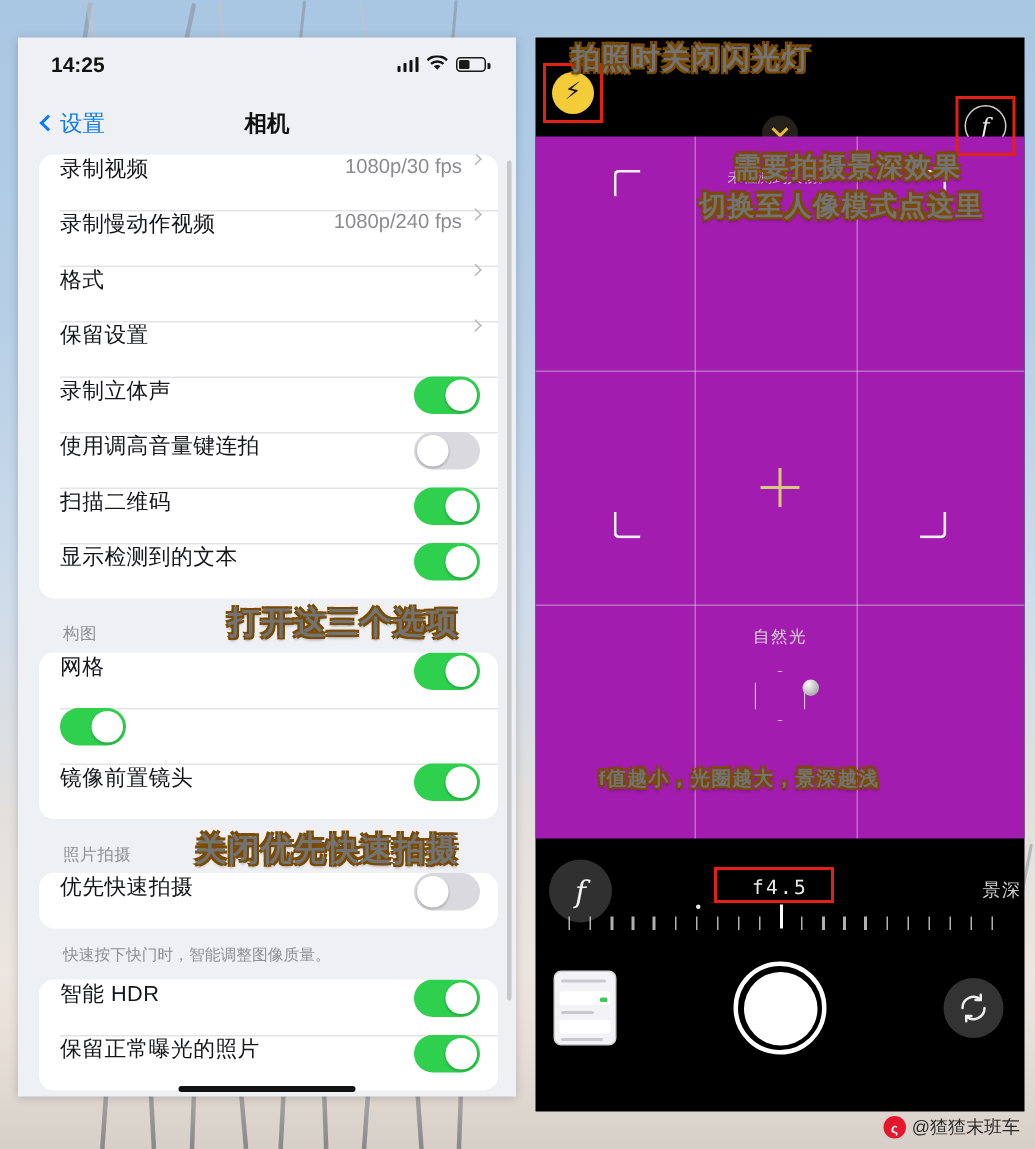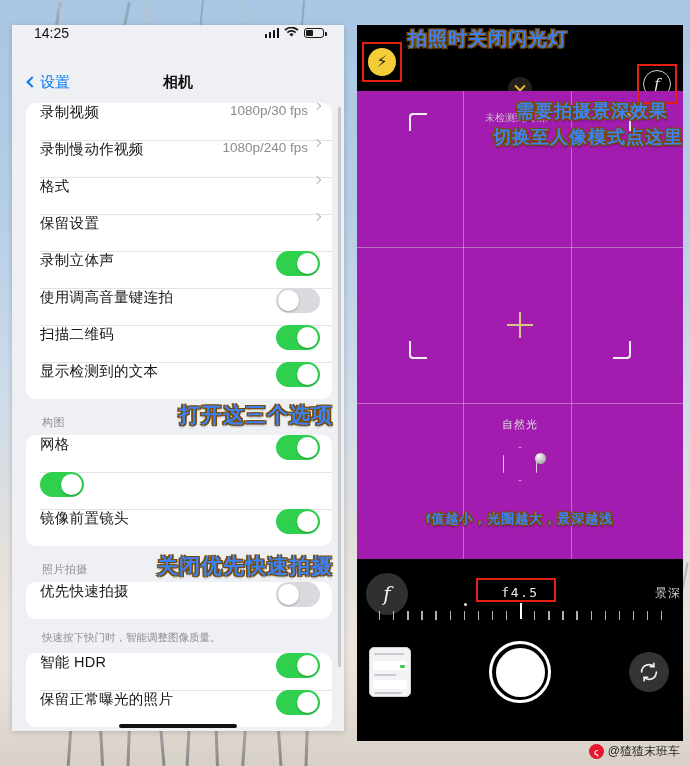--- a/index.html
+++ b/index.html
@@ -38,9 +38,9 @@
     overflow: hidden;
   }
   .status-bar {
-    height: 36px; display: flex; align-items: flex-start;
+    height: 36px; display: flex; align-items: center;
     justify-content: space-between; padding: 0 20px 0 22px;
-    font-size: 14px; font-weight: normal; color: #121212;
+    font-size: 14px; font-weight: bold; color: #121212;
   }
   .status-right { display: flex; align-items: center; gap: 5px; }
   .sig { display: flex; align-items: flex-end; gap: 1.5px; height: 10px; }

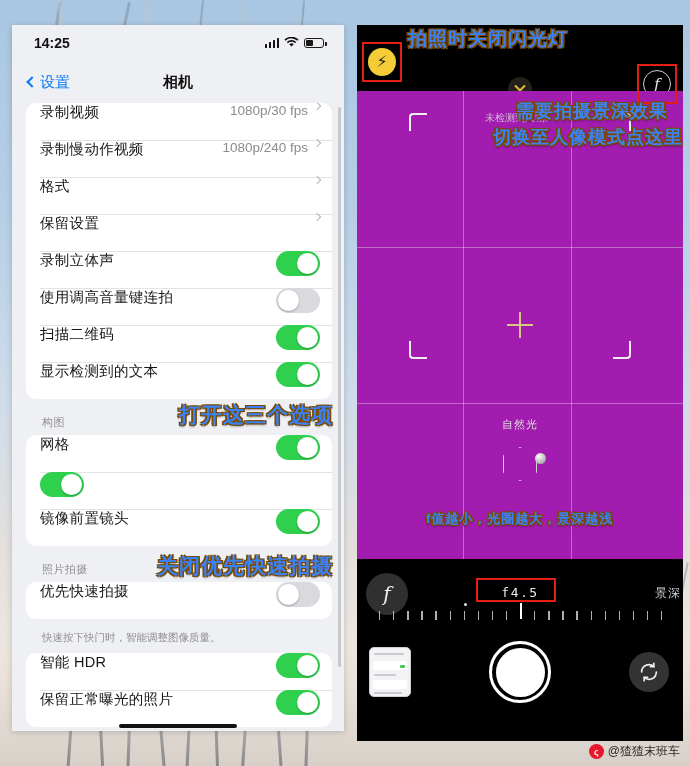--- a/index.html
+++ b/index.html
@@ -115,11 +115,11 @@
 
   
   .annot {
-    position: absolute; font-weight: bold; color: #3b82f6; white-space: nowrap;
+    position: absolute; font-weight: bold; color: #737373; white-space: nowrap;
     text-shadow: -1.4px -1.4px 0 #7a4a00, 1.4px -1.4px 0 #7a4a00,
                  -1.4px 1.4px 0 #7a4a00, 1.4px 1.4px 0 #7a4a00,
                  0 2px 2px rgba(0,0,0,.35);
-    letter-spacing: 1px; z-index: 30; margin-left: 27px;
+    letter-spacing: 1px; z-index: 30;
   }
 
   

